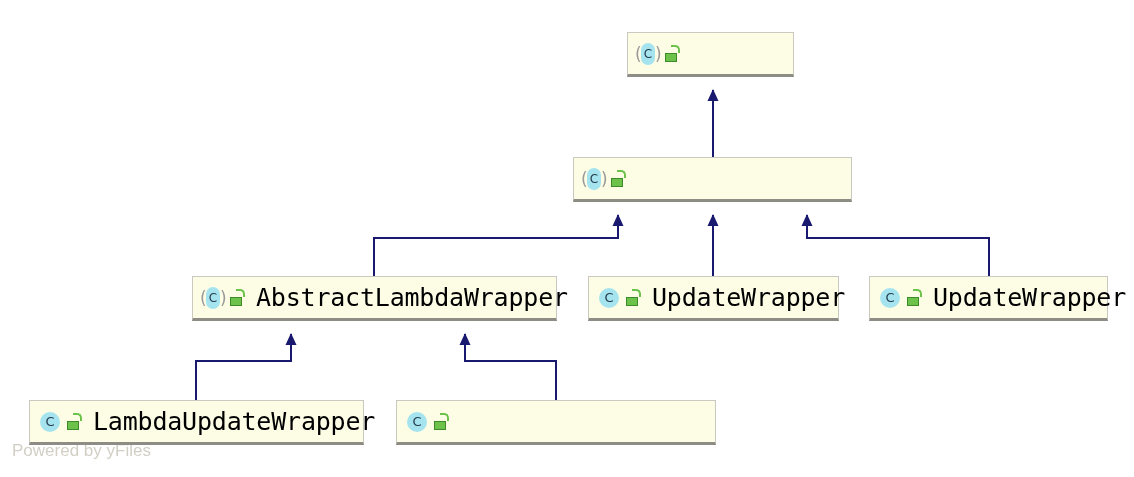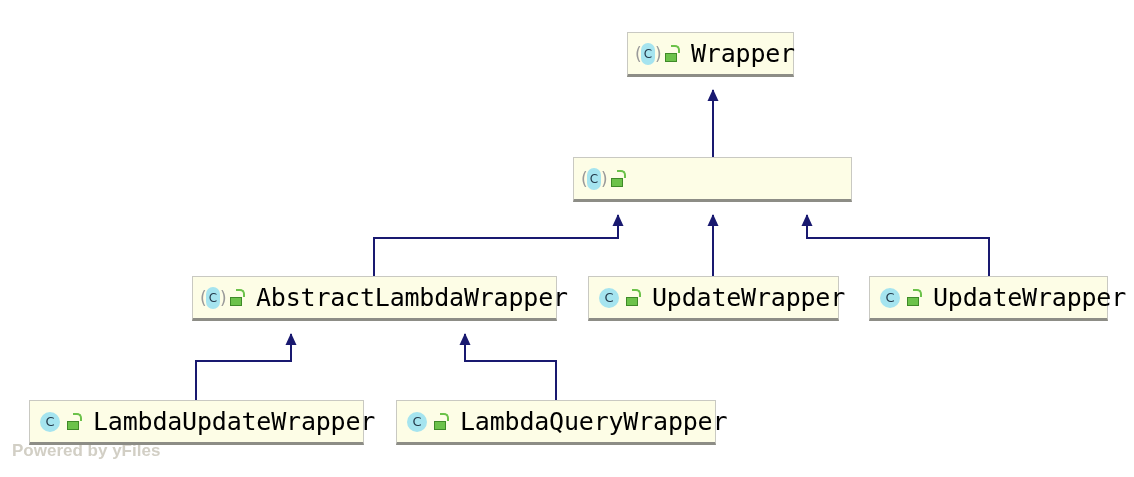--- a/index.html
+++ b/index.html
@@ -142,7 +142,6 @@
         <span class="body"></span>
       </span>
     </span>
-    <span class="label">Wrapper</span>
   </div>
 
   <div class="node" style="left:573px;top:157px;width:279px;height:45px;">

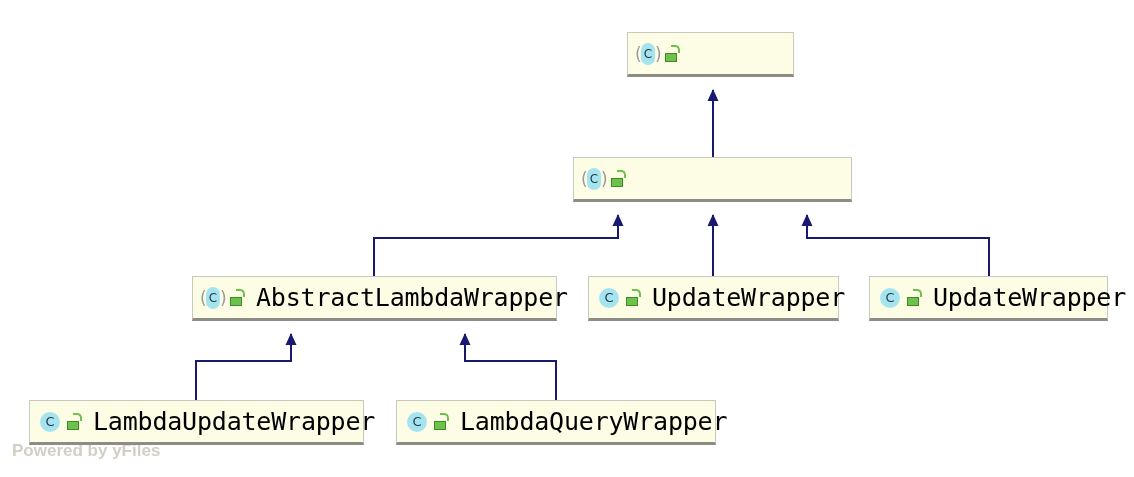--- a/index.html
+++ b/index.html
@@ -228,7 +228,6 @@
         <span class="body"></span>
       </span>
     </span>
-    <span class="label">LambdaQueryWrapper</span>
   </div>
 
   <div id="watermark">Powered by yFiles</div>

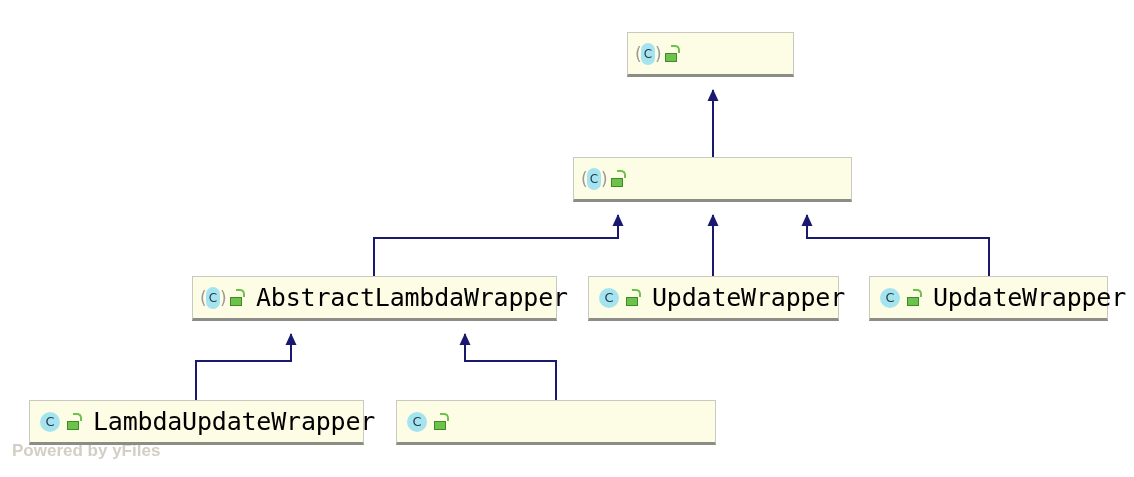--- a/index.html
+++ b/index.html
@@ -99,7 +99,6 @@
     color:#d2cfc5;
     z-index:2;
     white-space:nowrap;
-    font-weight:bold;
   }
 </style>
 </head>

